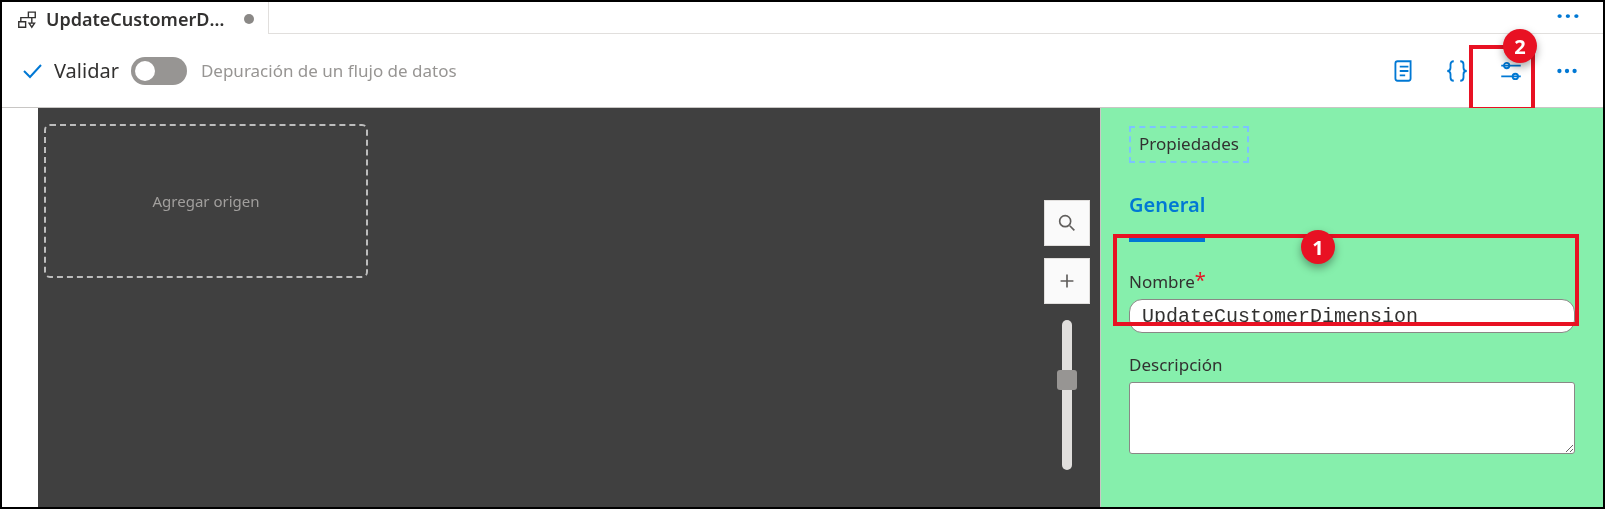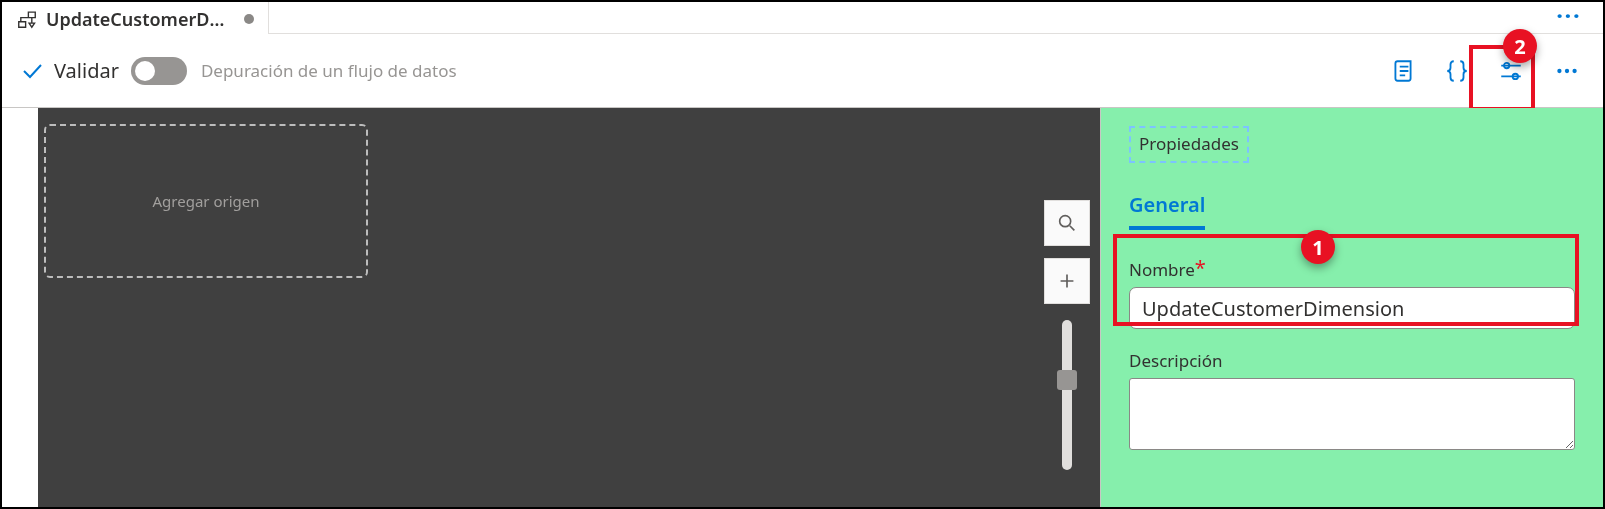--- a/index.html
+++ b/index.html
@@ -119,7 +119,7 @@
   .sub-tabs{
     margin-top:28px; display:flex; gap:36px; font-size:20px;
   }
-  .sub-tab{ color:#605e5c; padding-bottom:8px; }
+  .sub-tab{ color:#605e5c; padding-bottom:20px; }
   .sub-tab.active{ color:#0078D4; font-weight:600; border-bottom:4px solid #0078D4; }
 
   .callout-1{

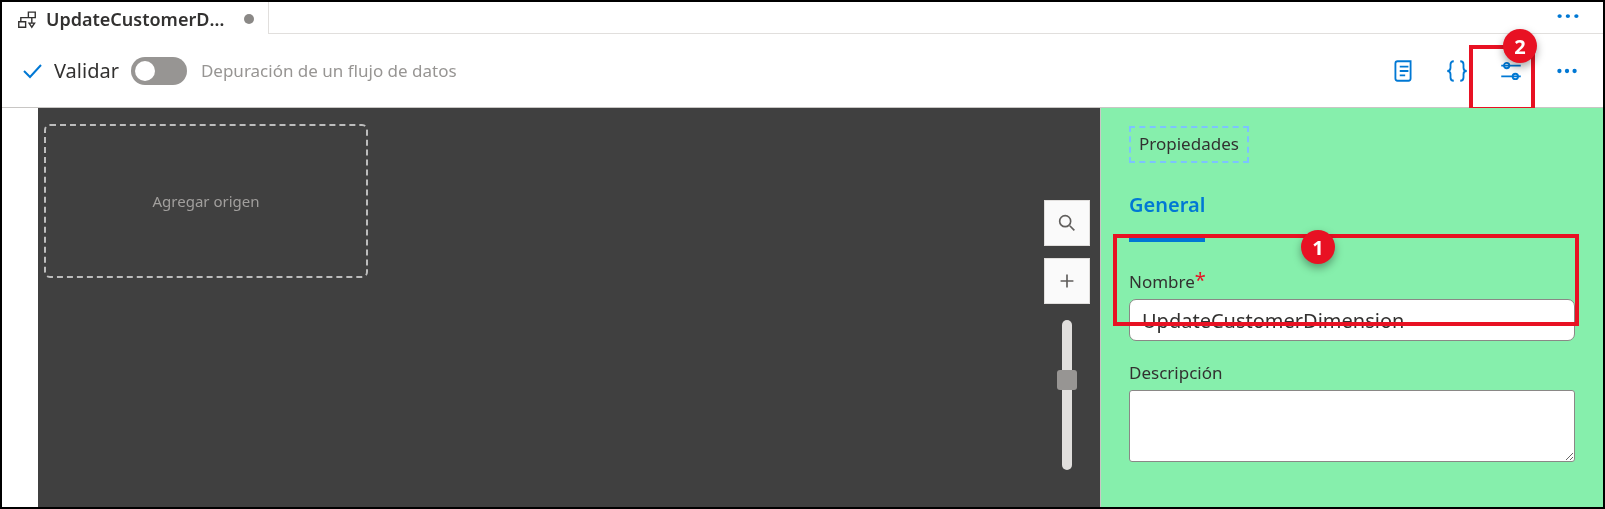--- a/index.html
+++ b/index.html
@@ -129,8 +129,8 @@
   .form-label{ margin-top:28px; font-size:17px; color:#323130; display:flex; align-items:center; }
   .req{ color:#e81123; font-size:20px; line-height:1; transform:translateY(-2px);}
   .text-input{
-    width:100%; margin-top:6px; height:42px; border:1px solid #8a8886; border-radius:7px;
-    font-size:20px; padding:0 12px; color:#323130; background:#fff;
+    width:100%; margin-top:6px; height:34px; border:1px solid #8a8886; border-radius:13px;
+    font-size:20px; padding:0 12px; color:#323130; background:#fff;font-family:Liberation Mono, monospace;
   }
   .ta{
     width:100%; margin-top:6px; height:72px; border:1px solid #8a8886; border-radius:3px;

